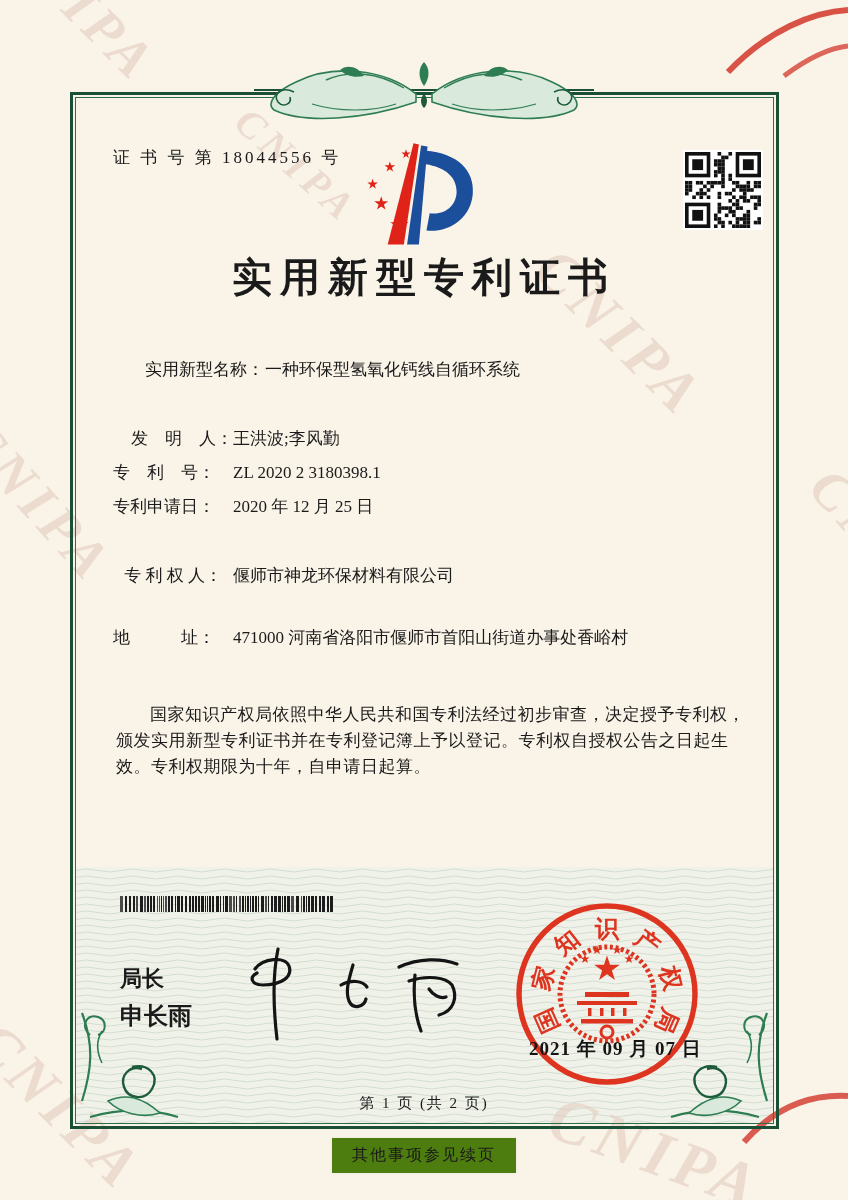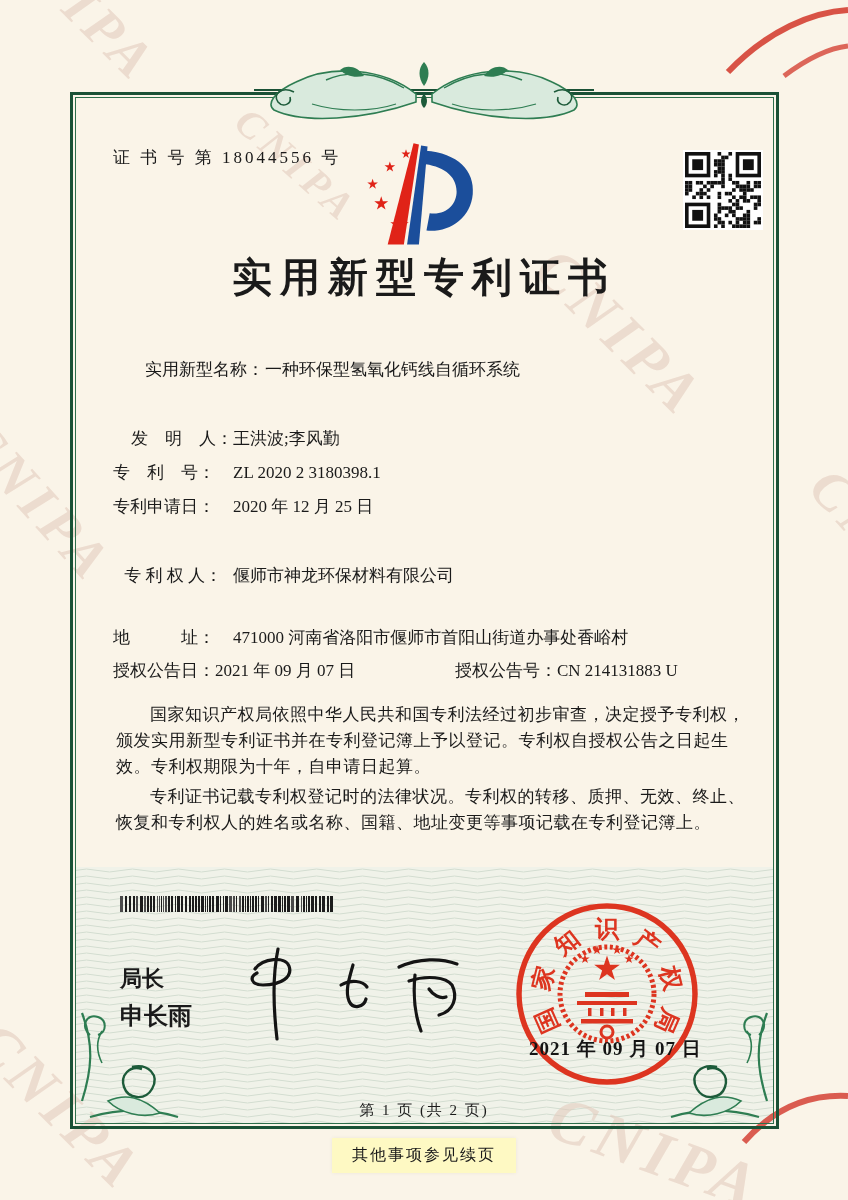--- a/index.html
+++ b/index.html
@@ -264,10 +264,6 @@
       <div class="field-row" style="top: 250px; margin-top: 24px;"><span class="flabel">地　　　址：</span><span>471000 河南省洛阳市偃师市首阳山街道办事处香峪村</span></div>
     </div>
 
-  <div id="grant-row">
-    <span>授权公告日：</span><span>2021 年 09 月 07 日</span>
-    <span id="grant-no-pair"><span>授权公告号：</span><span>CN 214131883 U</span></span>
-  </div>
 
   <div id="paras">
     <p>国家知识产权局依照中华人民共和国专利法经过初步审查，决定授予专利权，颁发实用新型专利证书并在专利登记簿上予以登记。专利权自授权公告之日起生效。专利权期限为十年，自申请日起算。</p>

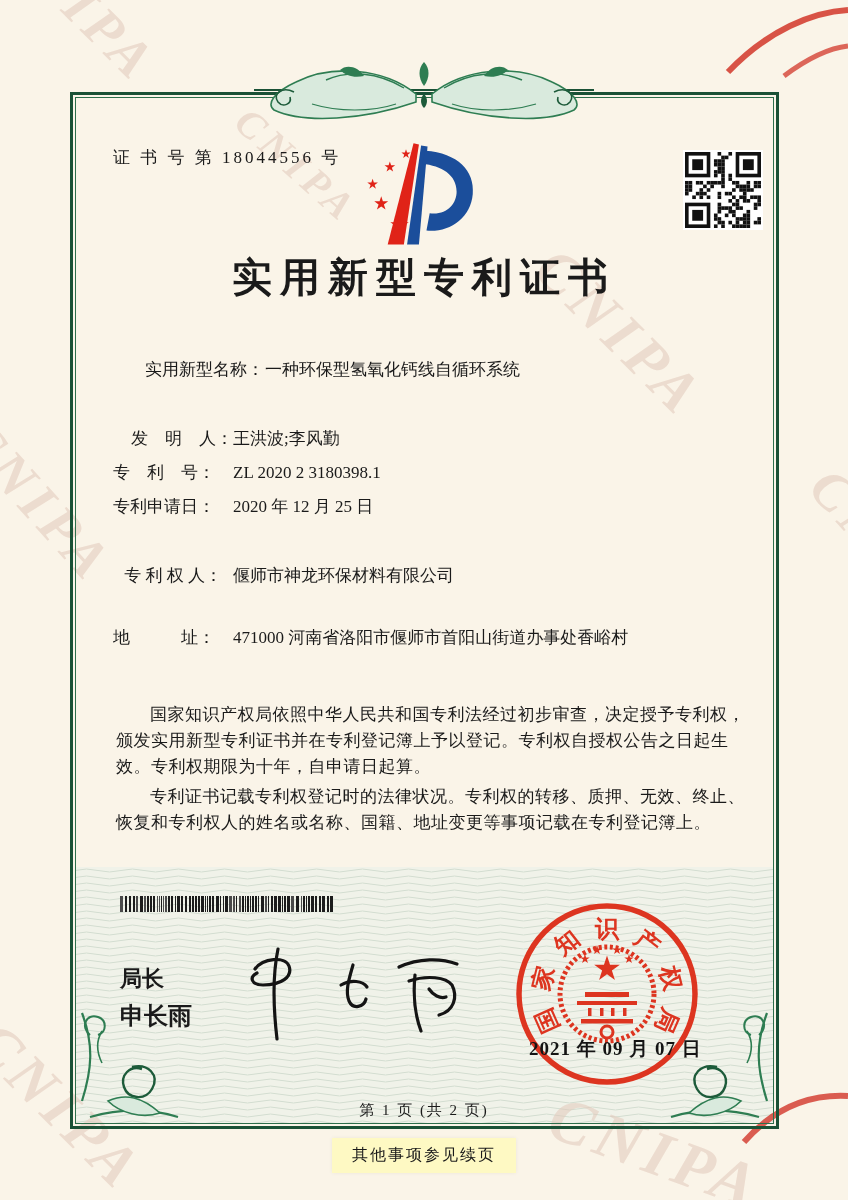--- a/index.html
+++ b/index.html
@@ -267,7 +267,6 @@
 
   <div id="paras">
     <p>国家知识产权局依照中华人民共和国专利法经过初步审查，决定授予专利权，颁发实用新型专利证书并在专利登记簿上予以登记。专利权自授权公告之日起生效。专利权期限为十年，自申请日起算。</p>
-    <p>专利证书记载专利权登记时的法律状况。专利权的转移、质押、无效、终止、恢复和专利权人的姓名或名称、国籍、地址变更等事项记载在专利登记簿上。</p>
   </div>
 
   <svg id="barcode" width="218" height="17">

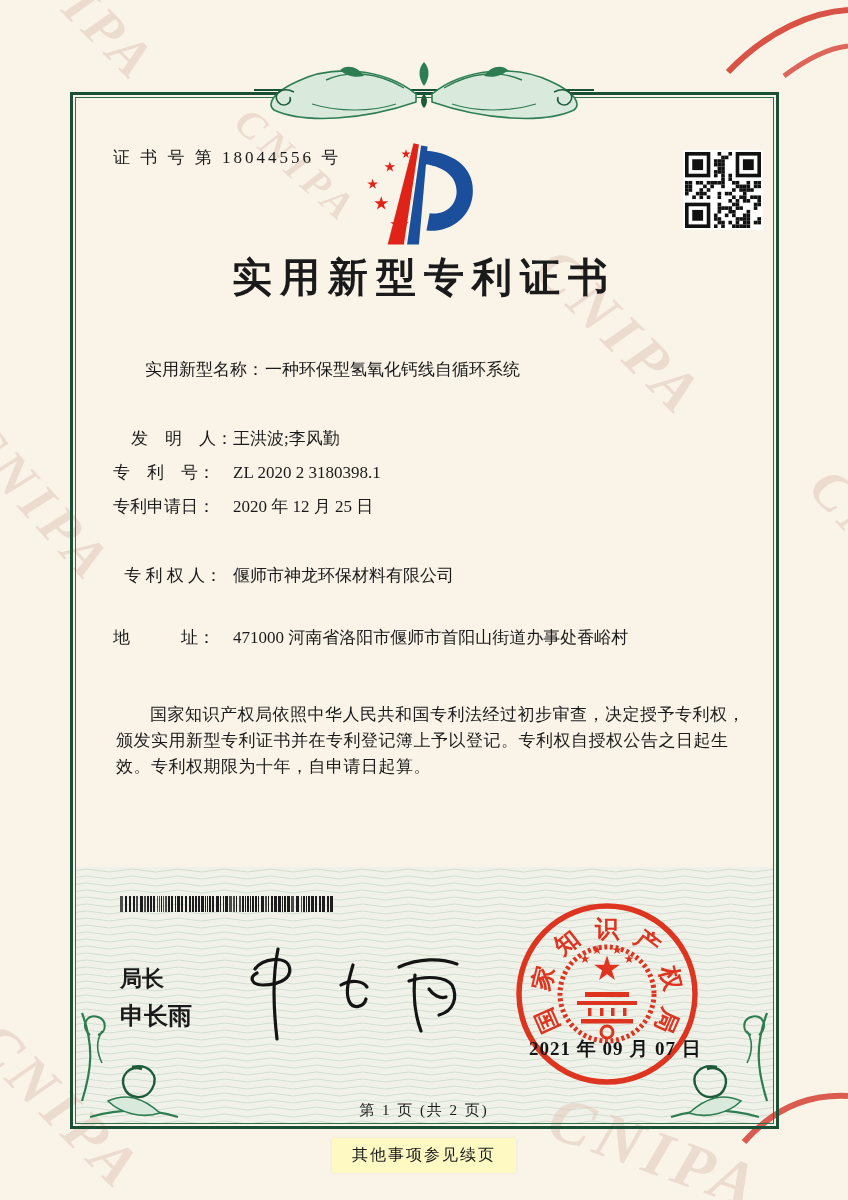--- a/index.html
+++ b/index.html
@@ -31,7 +31,7 @@
   #seal-date{position:absolute;left:529px;top:1036px;font-size:19px;font-weight:600;letter-spacing:1px;
              color:#141414;z-index:4;white-space:nowrap;}
   #page-num{position:absolute;left:0;top:1094px;width:848px;text-align:center;font-size:15px;
-            letter-spacing:2px;z-index:3;margin-top:7px;}
+            letter-spacing:2px;z-index:3;}
   #cont-box{position:absolute;left:424px;top:1138px;transform:translateX(-50%);background:#fef9c3;
             padding:7px 20px;font-size:16px;letter-spacing:2px;z-index:3;box-shadow:0 0 4px rgba(0,0,0,.06);}
   .sealchar{font-size:24px;font-weight:bold;fill:#dd2b16;text-anchor:middle;dominant-baseline:middle;

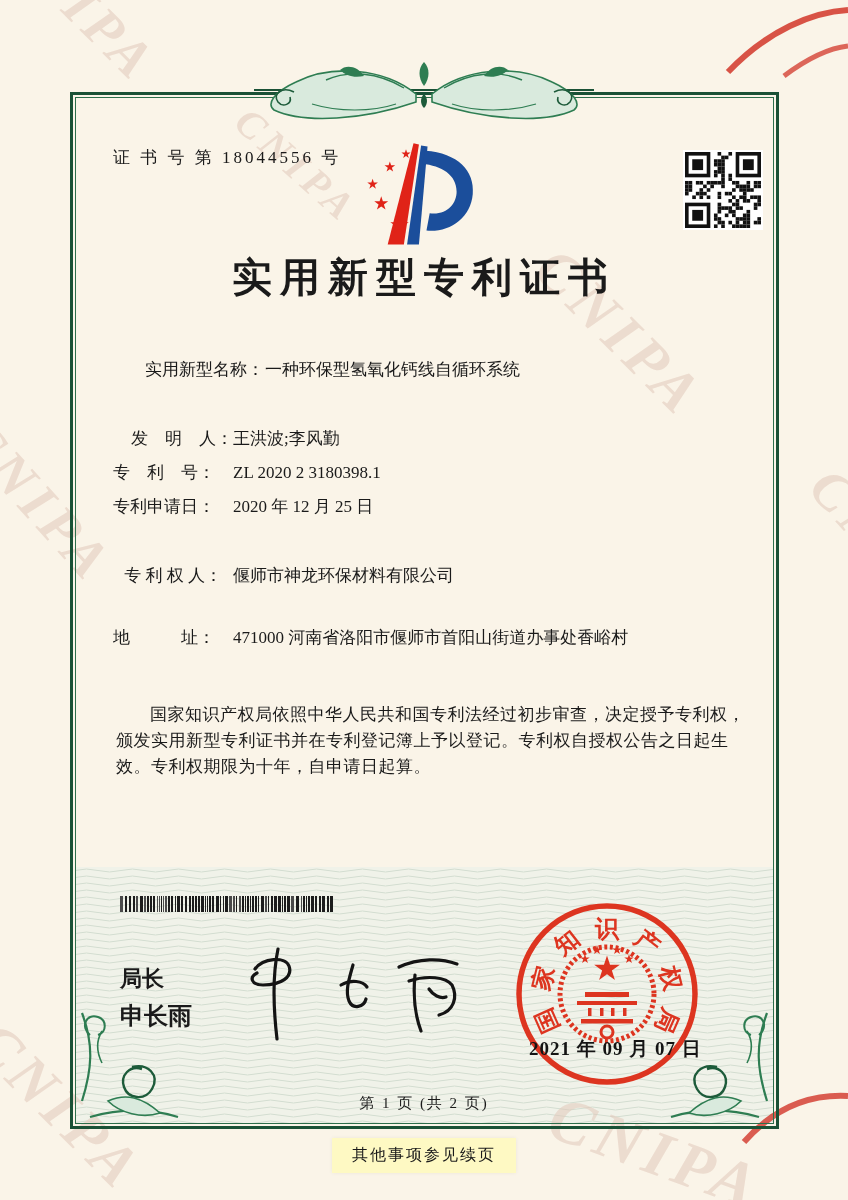--- a/index.html
+++ b/index.html
@@ -32,7 +32,7 @@
              color:#141414;z-index:4;white-space:nowrap;}
   #page-num{position:absolute;left:0;top:1094px;width:848px;text-align:center;font-size:15px;
             letter-spacing:2px;z-index:3;}
-  #cont-box{position:absolute;left:424px;top:1138px;transform:translateX(-50%);background:#fef9c3;
+  #cont-box{position:absolute;left:424px;top:1138px;transform:translateX(-50%);background:#4d7c0f;
             padding:7px 20px;font-size:16px;letter-spacing:2px;z-index:3;box-shadow:0 0 4px rgba(0,0,0,.06);}
   .sealchar{font-size:24px;font-weight:bold;fill:#dd2b16;text-anchor:middle;dominant-baseline:middle;
             font-family:"Liberation Serif", serif;}

